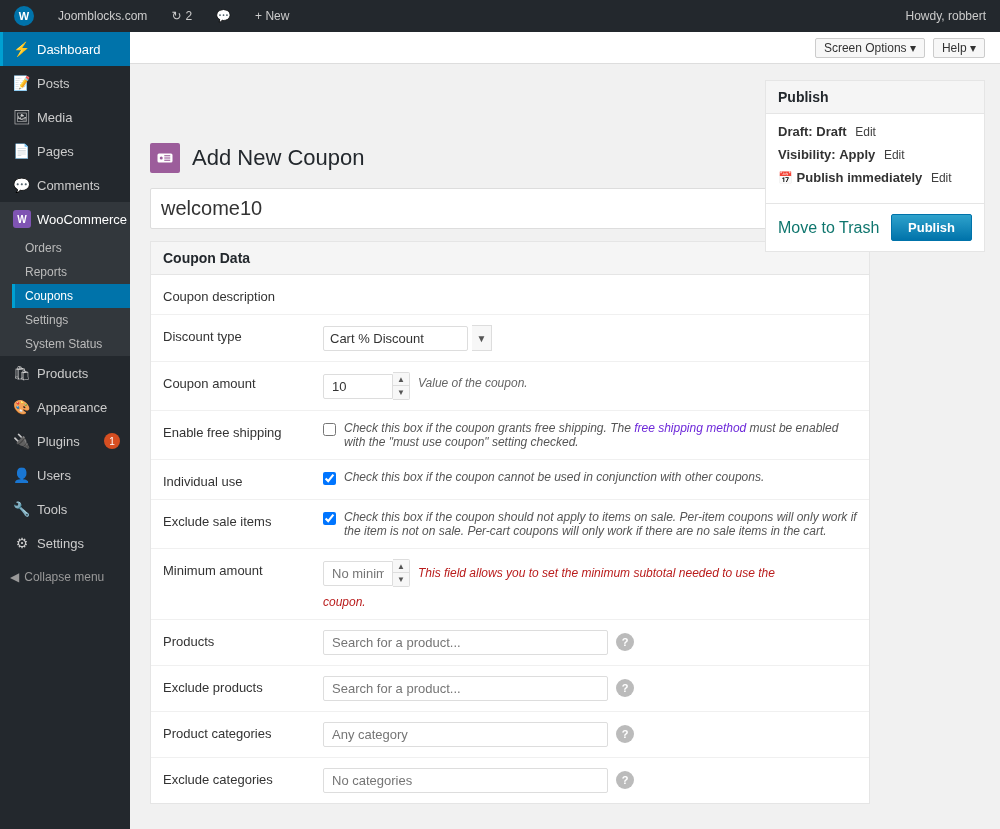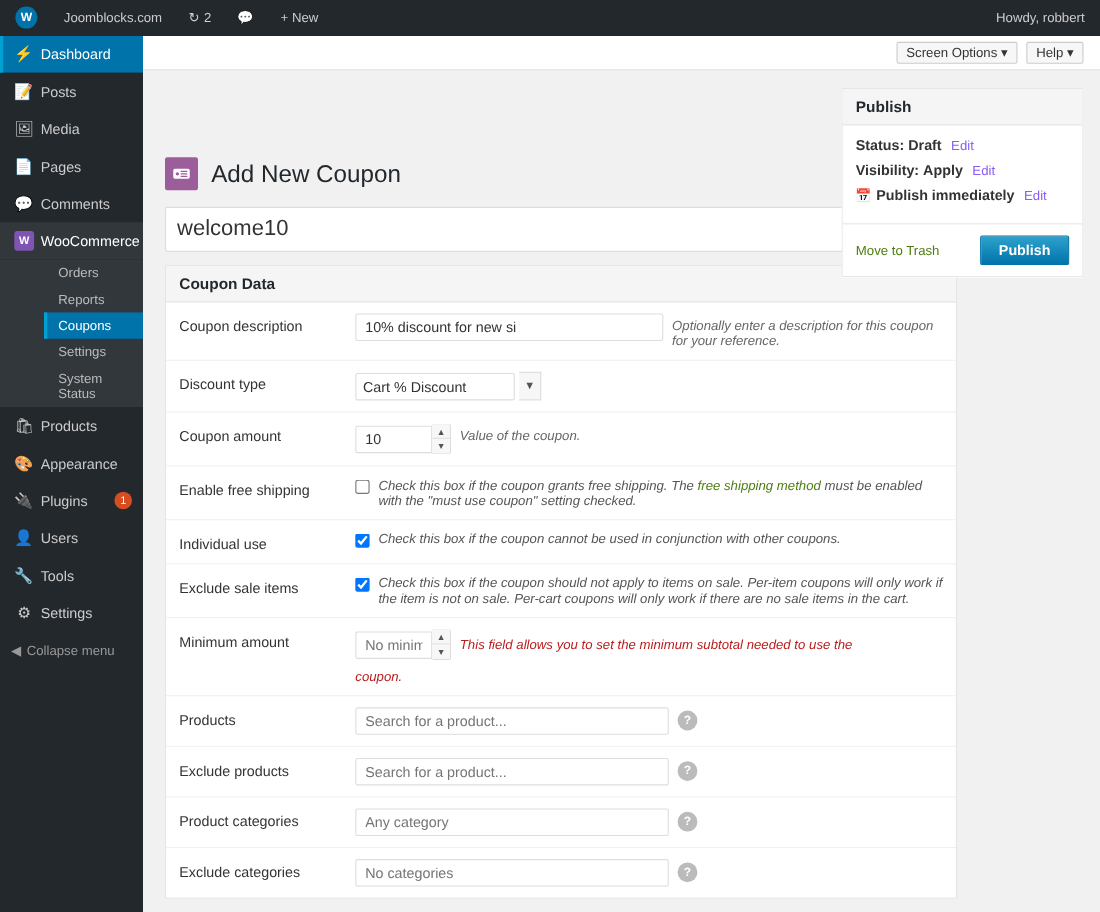--- a/index.html
+++ b/index.html
@@ -542,7 +542,7 @@
   <div class="publish-header">Publish</div>
   <div class="publish-body">
     <div class="publish-row">
-      <span>Status:</span>
+      <span>Draft:</span>
       <span>Draft</span>
       <a href="#">Edit</a>
     </div>

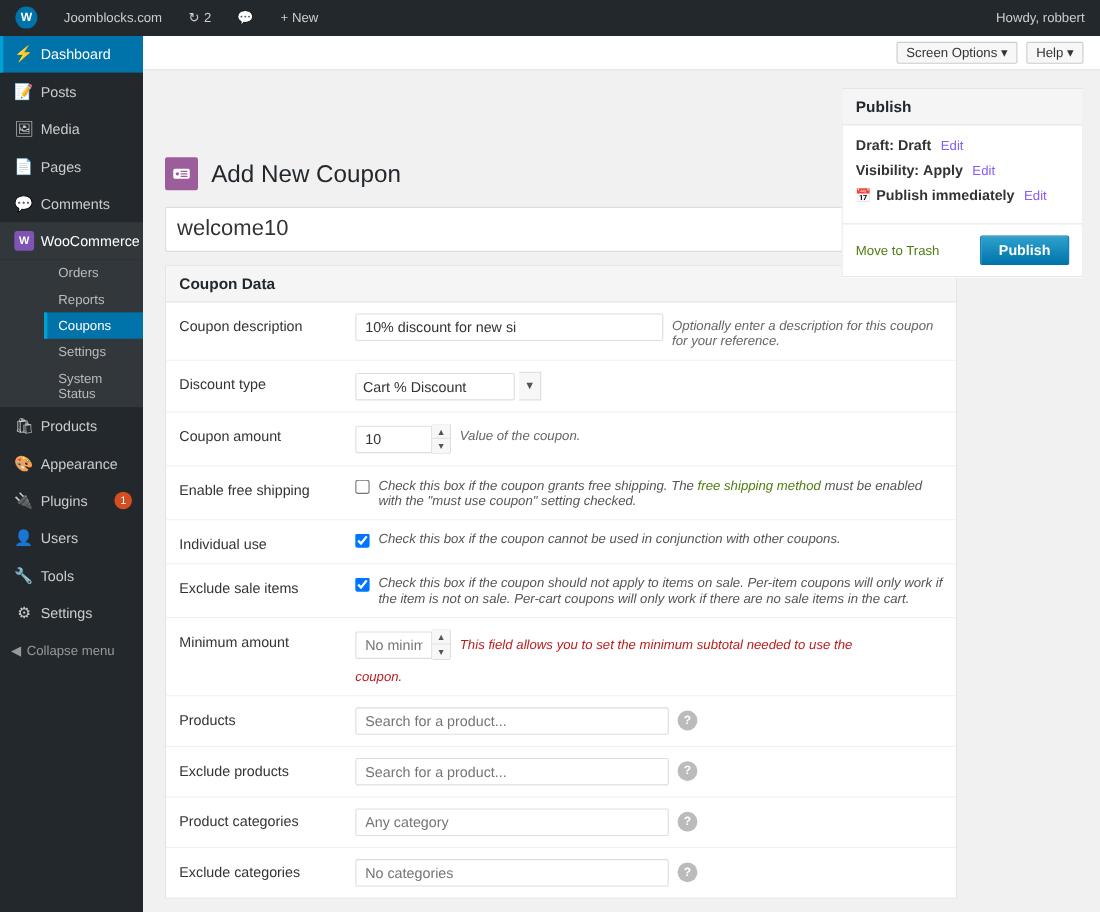--- a/index.html
+++ b/index.html
@@ -258,7 +258,7 @@
     .publish-body { padding: 10px 12px; }
     .publish-row { margin-bottom: 8px; font-size: 13px; color: #555; }
     .publish-row span { font-weight: 600; color: #333; }
-    .publish-row a { color: #8b5cf6; text-decoration: none; font-size: 12px; margin-left: 5px; }
+    .publish-row a { color: #404040; text-decoration: none; font-size: 12px; margin-left: 5px; }
     .publish-actions {
       display: flex;
       align-items: center;

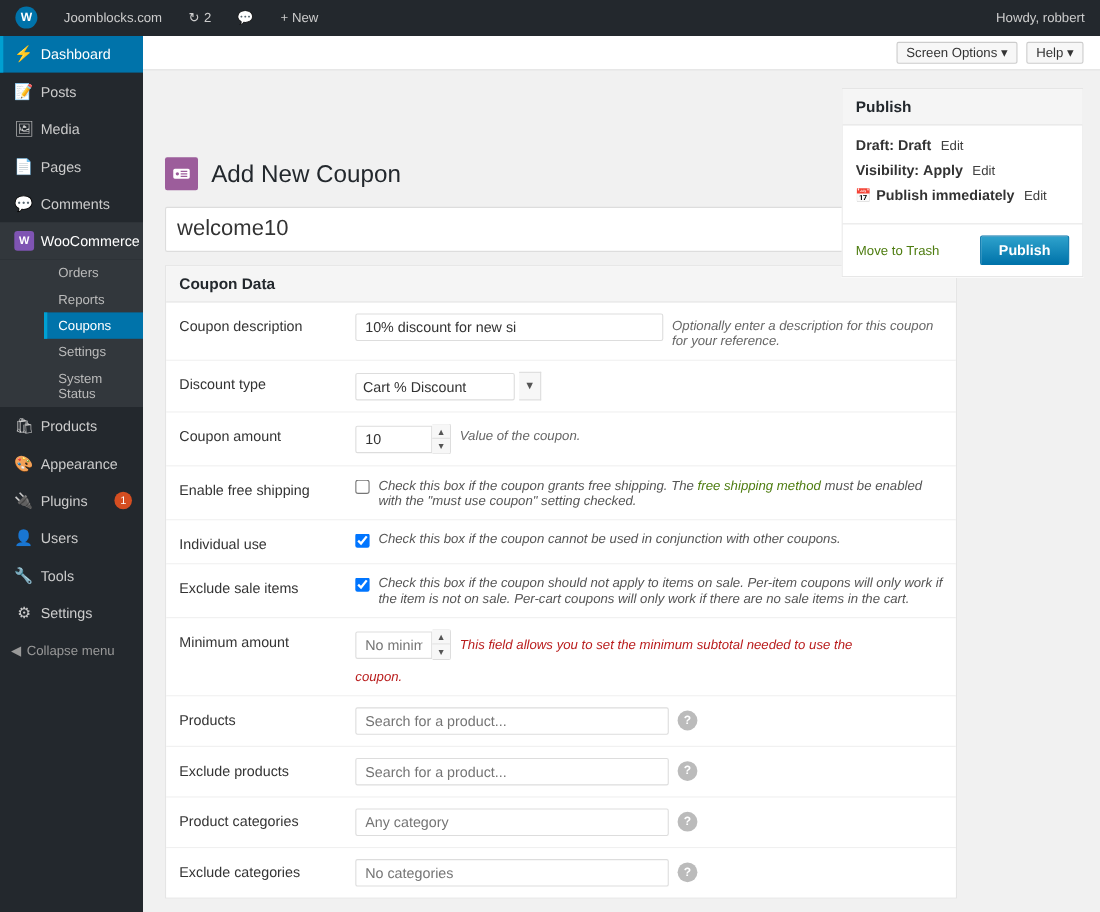--- a/index.html
+++ b/index.html
@@ -266,7 +266,7 @@
       padding: 10px 12px;
       border-top: 1px solid #e5e5e5;
     }
-    .trash-link { color: #4d7c0f; text-decoration: none; font-size: 12px; }
+    .trash-link { color: #0f766e; text-decoration: none; font-size: 16px; }
     .publish-btn {
       background: linear-gradient(#2ea2cc, #0073aa);
       border: 1px solid #0073aa;

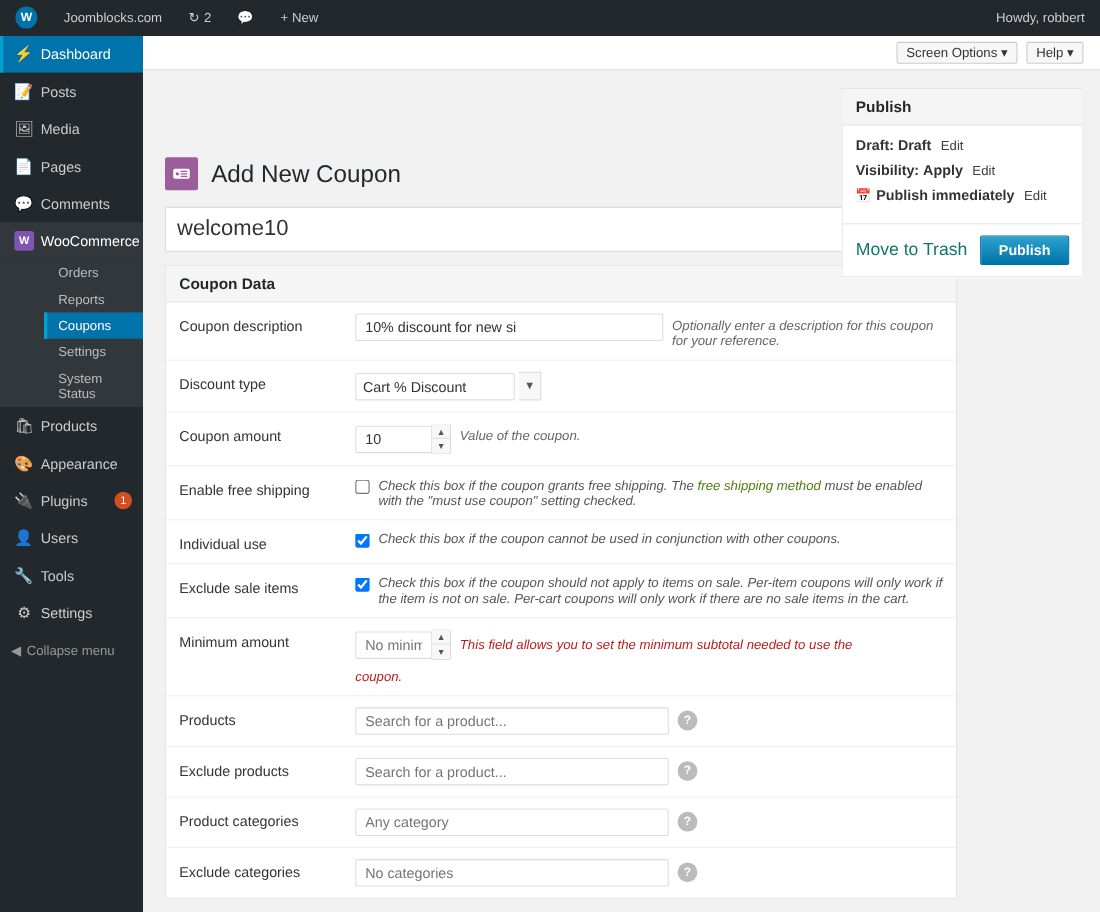--- a/index.html
+++ b/index.html
@@ -71,7 +71,7 @@
     .sidebar-item.active { background: #0073aa; color: #fff; border-left-color: #00a0d2; }
     .sidebar-item.active-parent { background: #32373c; color: #fff; }
     .sidebar-icon { width: 18px; height: 18px; display: flex; align-items: center; justify-content: center; font-size: 14px; flex-shrink: 0; }
-    .sidebar-sub { padding-left: 40px; background: #32373c; }
+    .sidebar-sub { padding-left: 12px; background: #32373c; }
     .sidebar-sub .sidebar-item { font-size: 12px; padding: 5px 10px; color: #bbb; }
     .sidebar-sub .sidebar-item.active { background: #0073aa; color: #fff; }
     .collapse-menu { padding: 10px 10px; color: #999; font-size: 12px; cursor: pointer; display: flex; align-items: center; gap: 5px; }

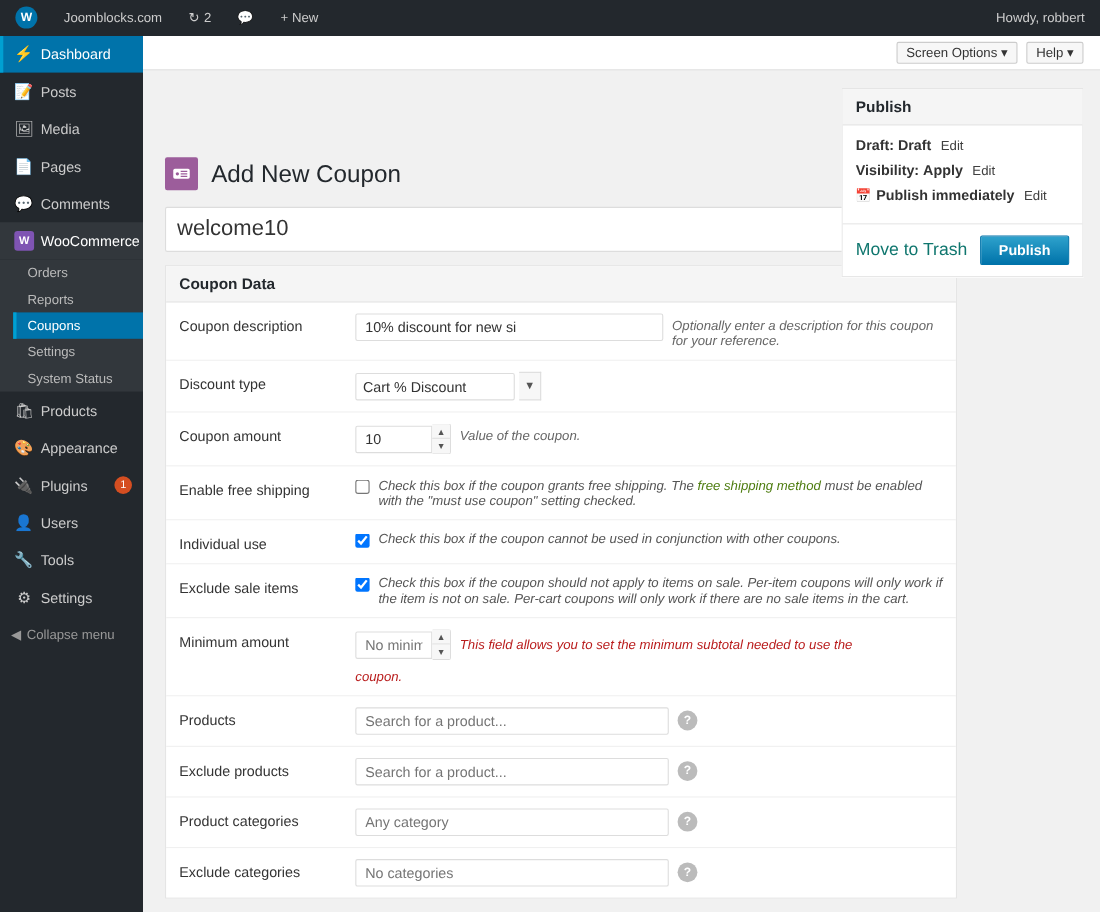--- a/index.html
+++ b/index.html
@@ -417,10 +417,6 @@
 
         <div class="form-row">
           <div class="form-label">Coupon description</div>
-          <div class="form-field">
-            <input type="text" class="form-input wide" value="10% discount for new si" style="">
-            <span class="form-desc">Optionally enter a description for this coupon for your reference.</span>
-          </div>
         </div>
 
         <div class="form-row">

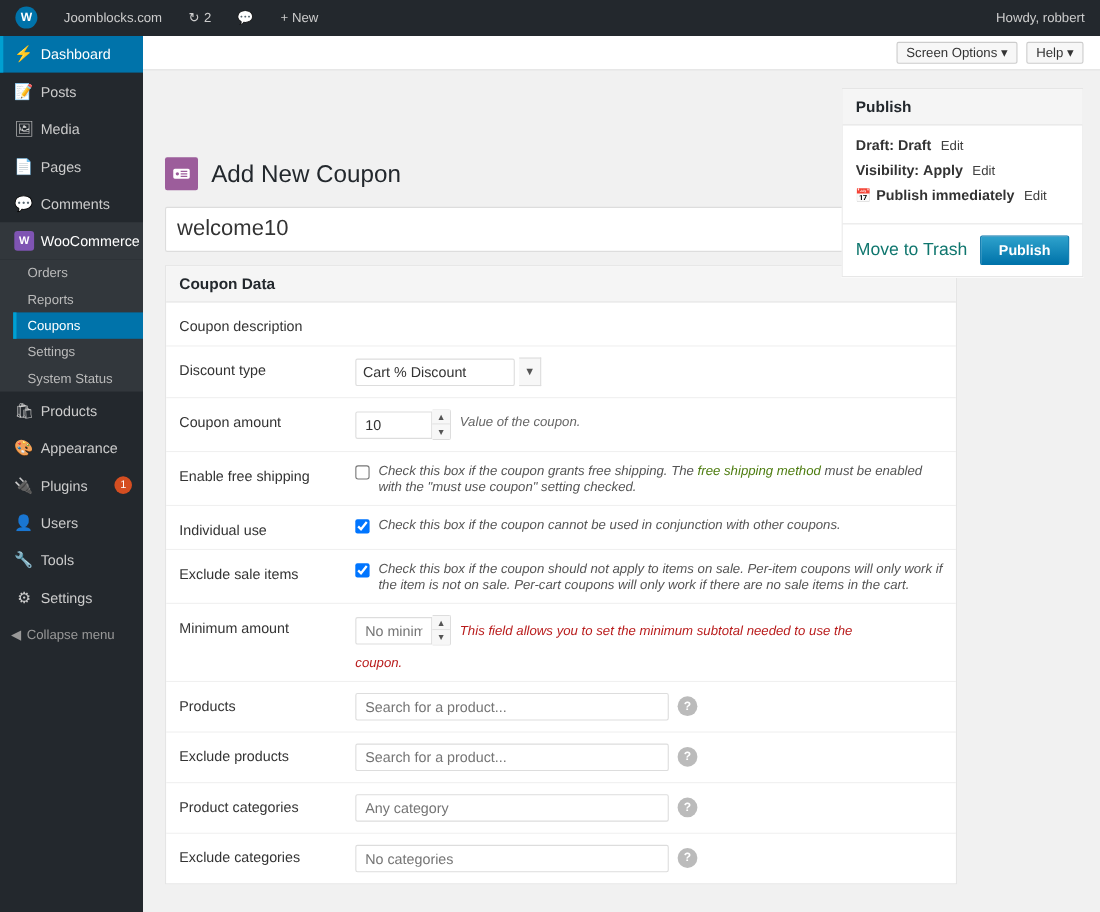--- a/index.html
+++ b/index.html
@@ -215,7 +215,7 @@
     .checkbox-row { display: flex; align-items: flex-start; gap: 8px; }
     .form-checkbox { margin-top: 2px; flex-shrink: 0; }
     .checkbox-desc { font-size: 12px; color: #555; font-style: italic; }
-    .checkbox-desc a { color: #4d7c0f; text-decoration: none; }
+    .checkbox-desc a { color: #6d28d9; text-decoration: none; }
     .search-input {
       border: 1px solid #ddd;
       padding: 4px 8px;

